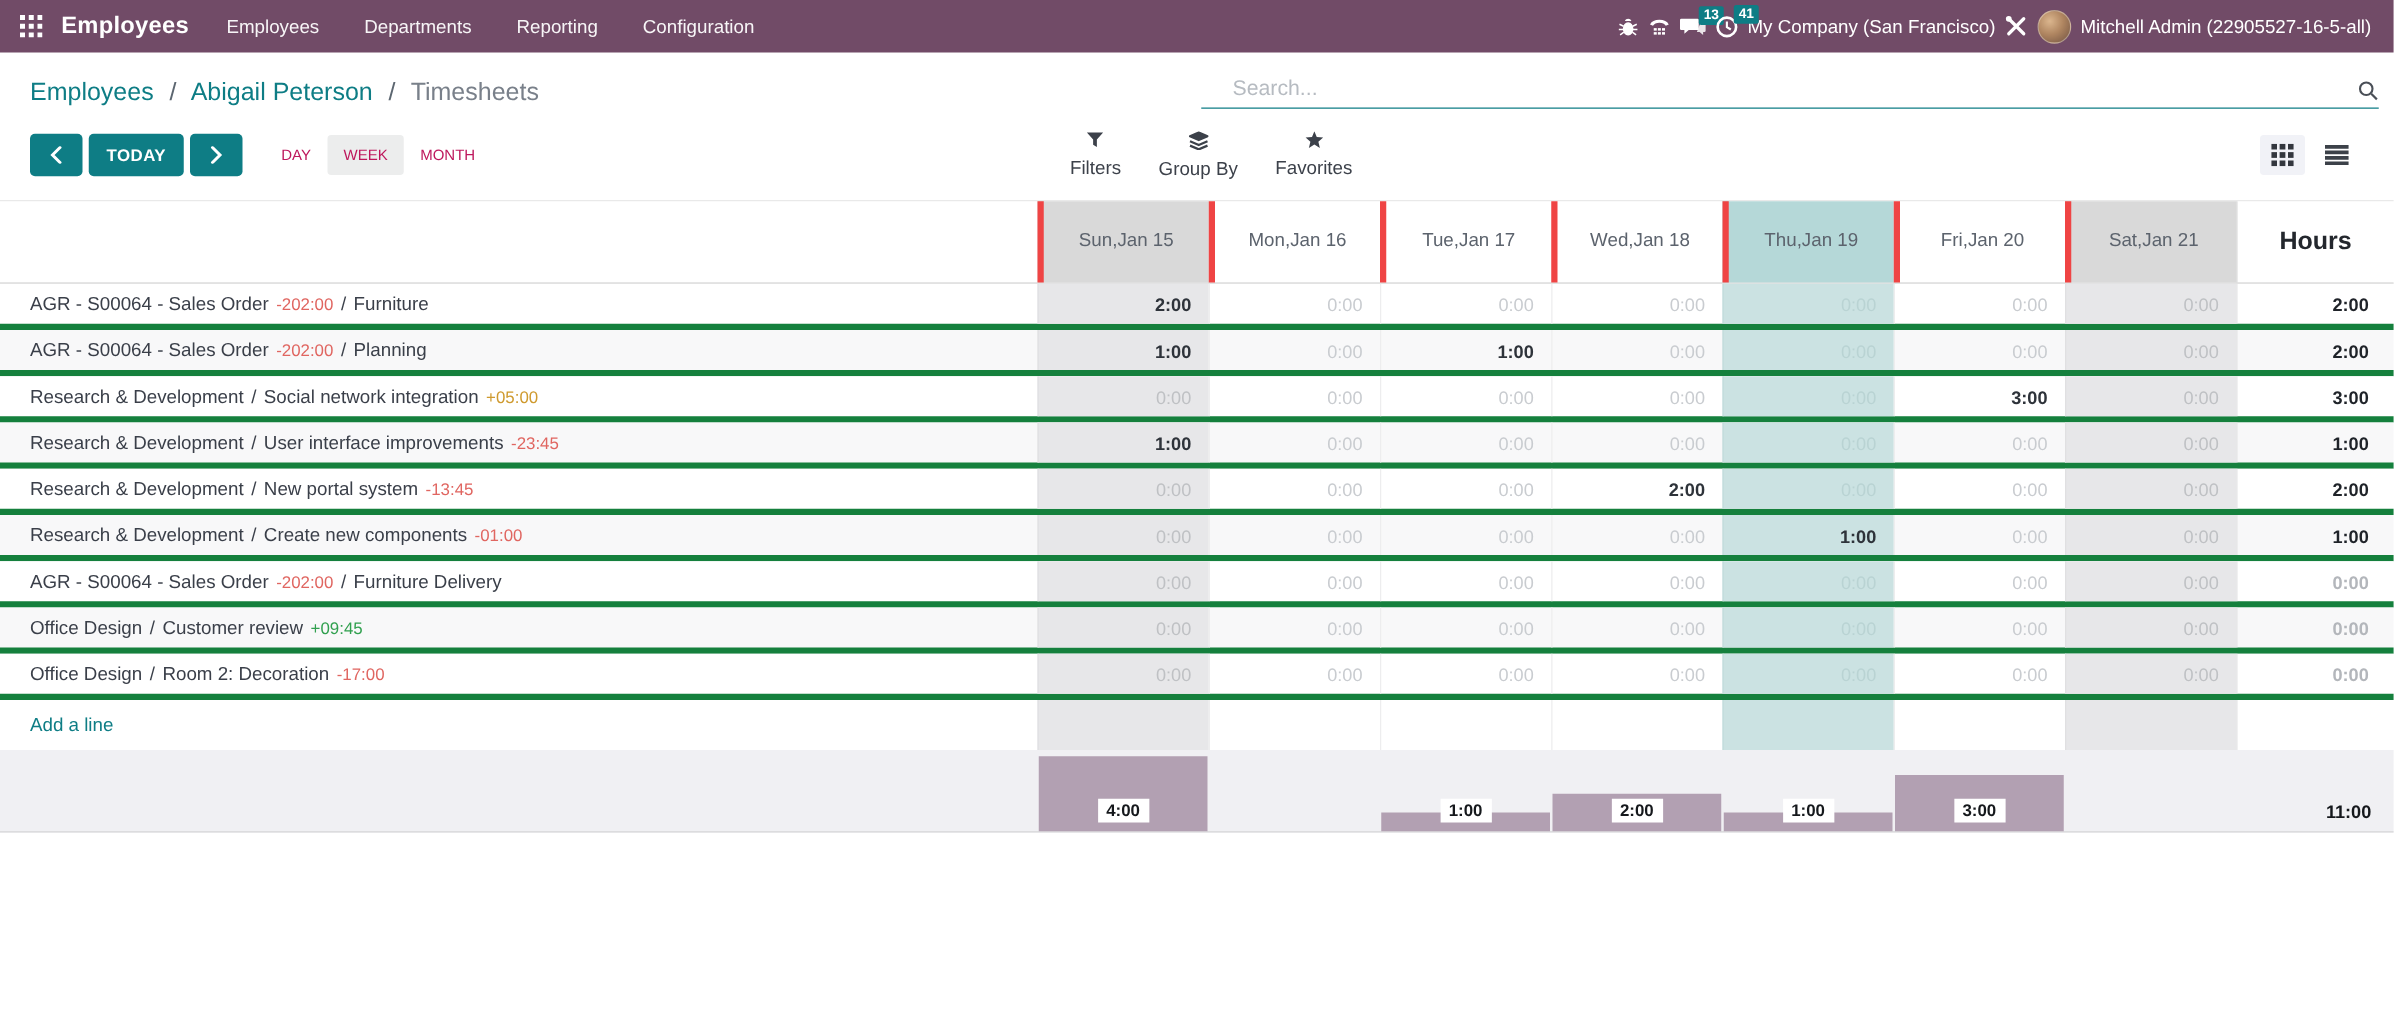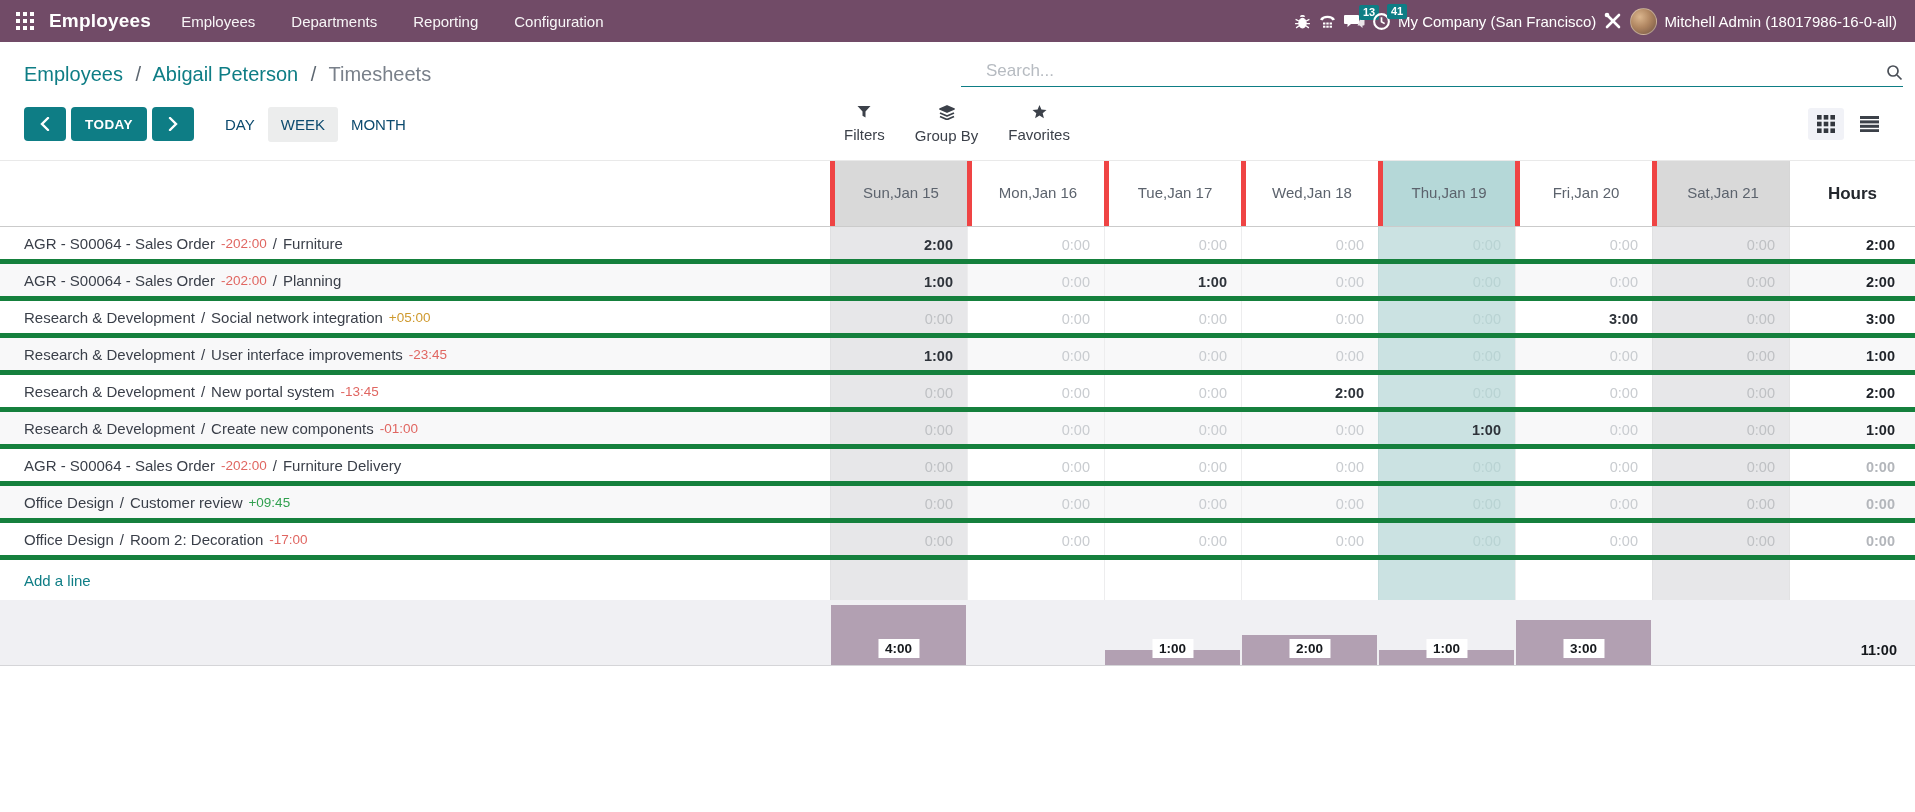--- a/index.html
+++ b/index.html
@@ -180,7 +180,7 @@
         </svg>
     </span>
     <span class="avatar"></span>
-    <span class="nav-user">Mitchell Admin (18017986-16-0-all)</span>
+    <span class="nav-user">Mitchell Admin (22905527-16-5-all)</span>
   </div>
 </div>
 

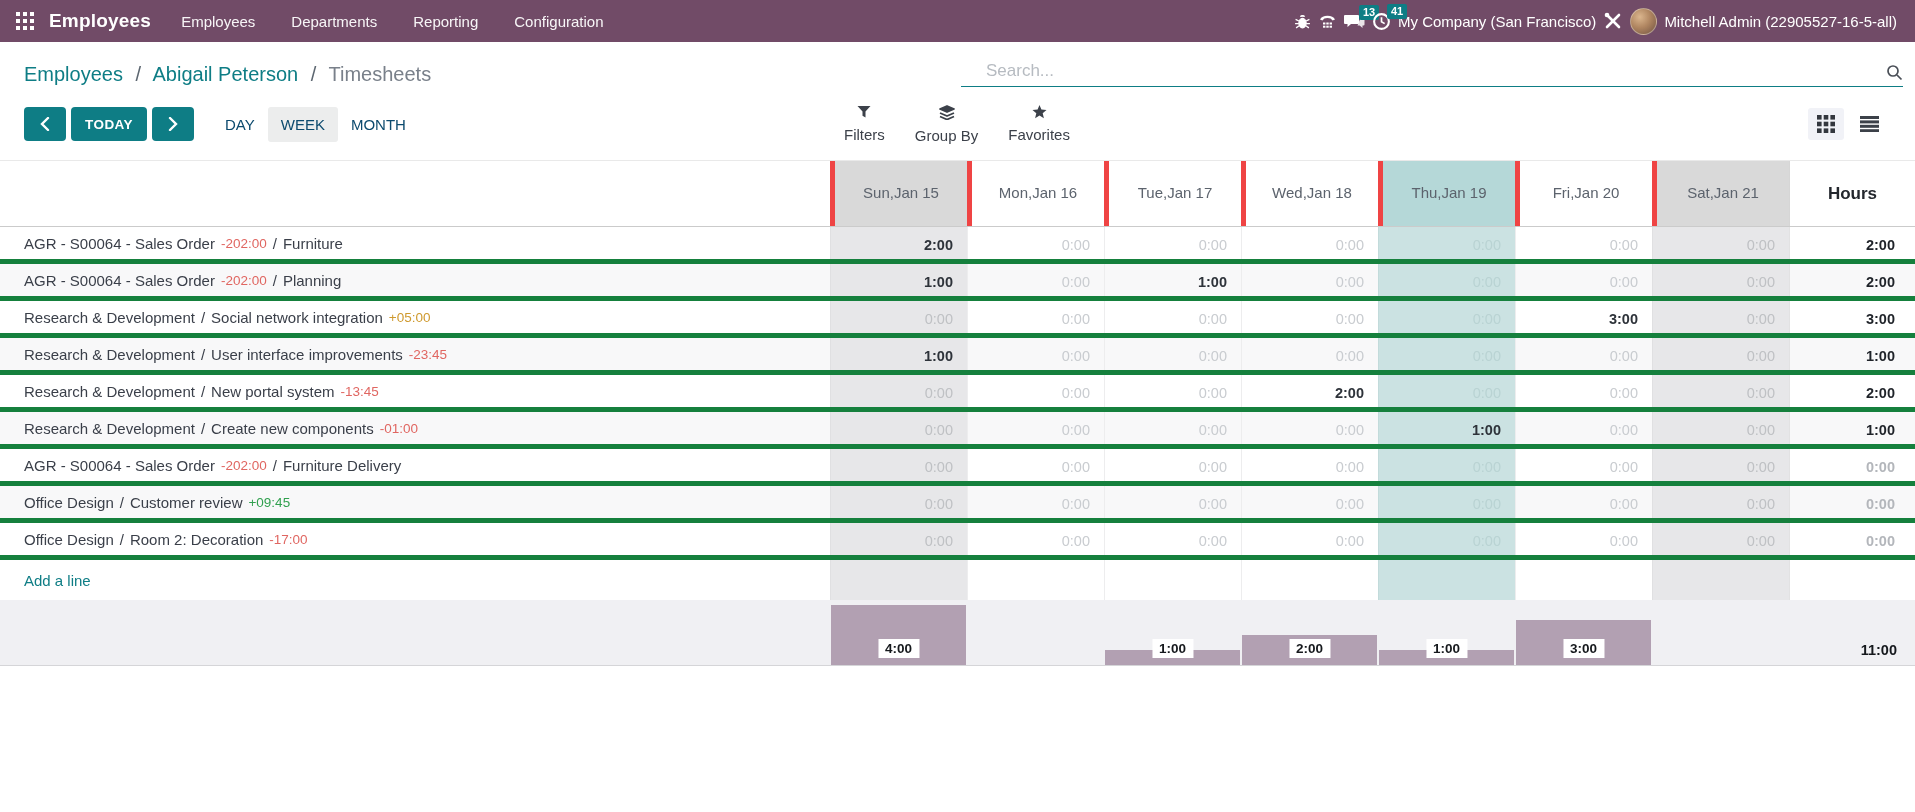--- a/index.html
+++ b/index.html
@@ -34,7 +34,7 @@
     font-family:"Liberation Sans",sans-serif; color:#333; background:transparent;margin-left:25px; }
   .search-input::placeholder { color:#b6bbc1; }
 
-  .cp-row-b { height:48px; display:flex; align-items:center; margin-bottom:12px; }
+  .cp-row-b { height:48px; display:flex; align-items:center; margin-bottom:12px;gap:12px; }
   .cp-left { flex:0 0 830px; display:flex; align-items:center; padding-left:24px; }
   .btn-teal { background:var(--teal); border:none; color:#fff; height:34px; border-radius:4px;
     display:flex; align-items:center; justify-content:center; cursor:pointer;

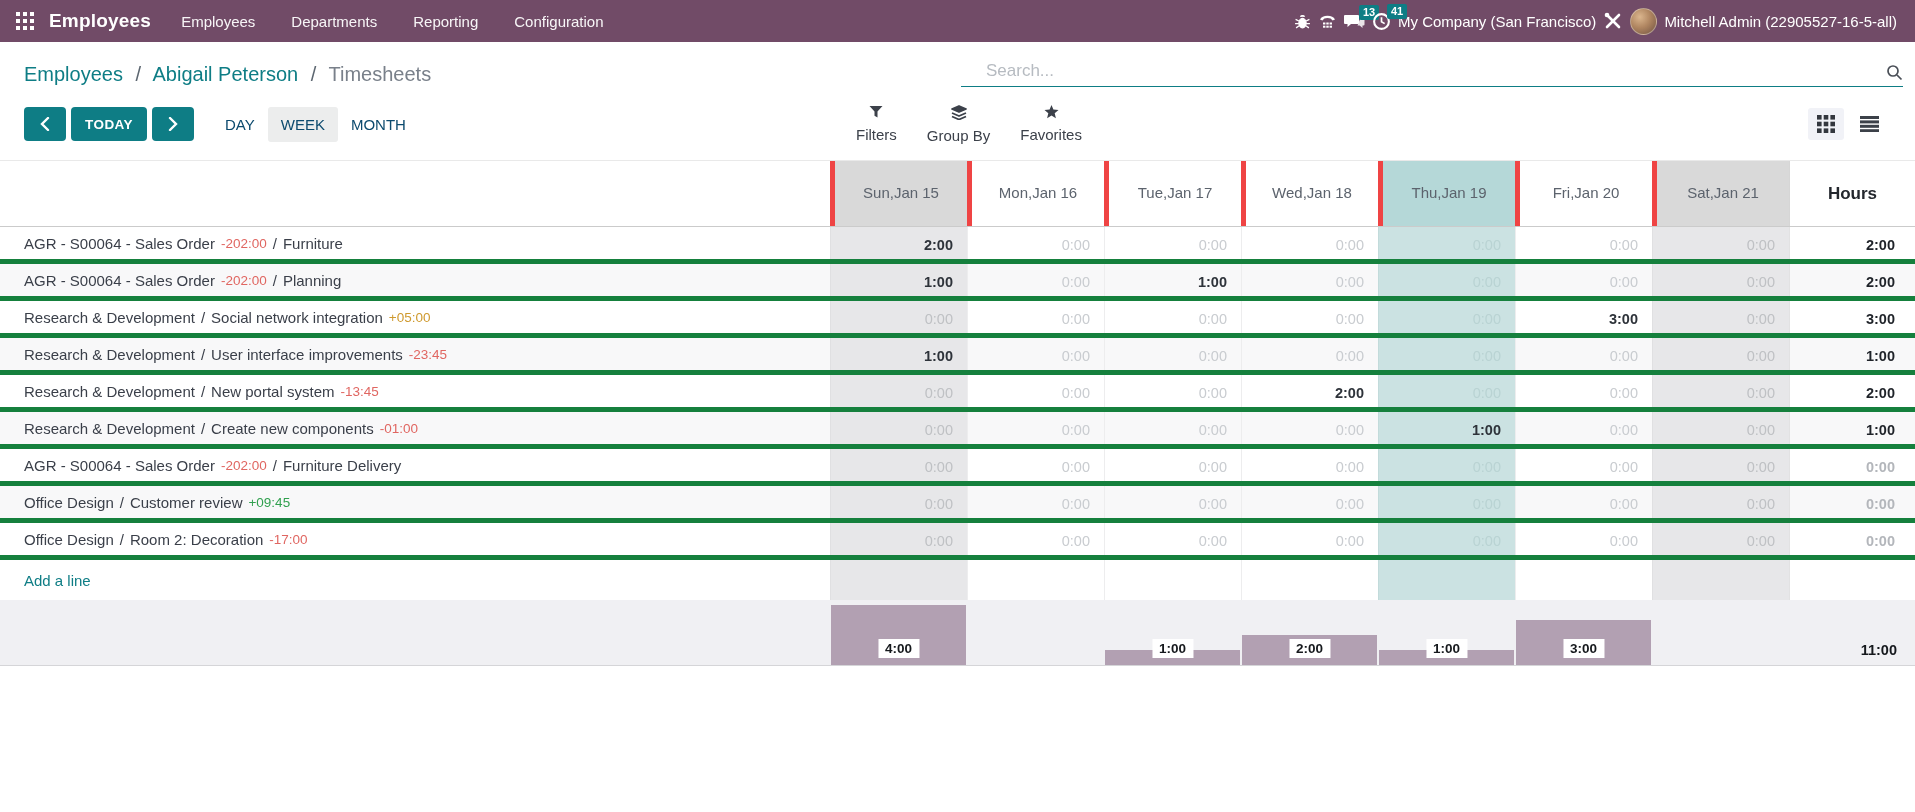--- a/index.html
+++ b/index.html
@@ -42,7 +42,7 @@
   .btn-arrow { width:42px; }
   .btn-today { width:76px; font-size:13.5px; font-weight:700; letter-spacing:.4px; margin:0 5px; }
   .range-switch { display:flex; margin-left:18px; }
-  .range-item { padding:9px 13px; font-size:15px; color:#0c4a6e; cursor:pointer; border-radius:3px; }
+  .range-item { padding:9px 13px; font-size:12px; color:#be185d; cursor:pointer; border-radius:3px; }
   .range-item.active { background:#eceded; }
   .cp-right { flex:1; display:flex; align-items:center; padding:0 28px 0 14px; }
   .filters-bar { display:flex; gap:30px; }

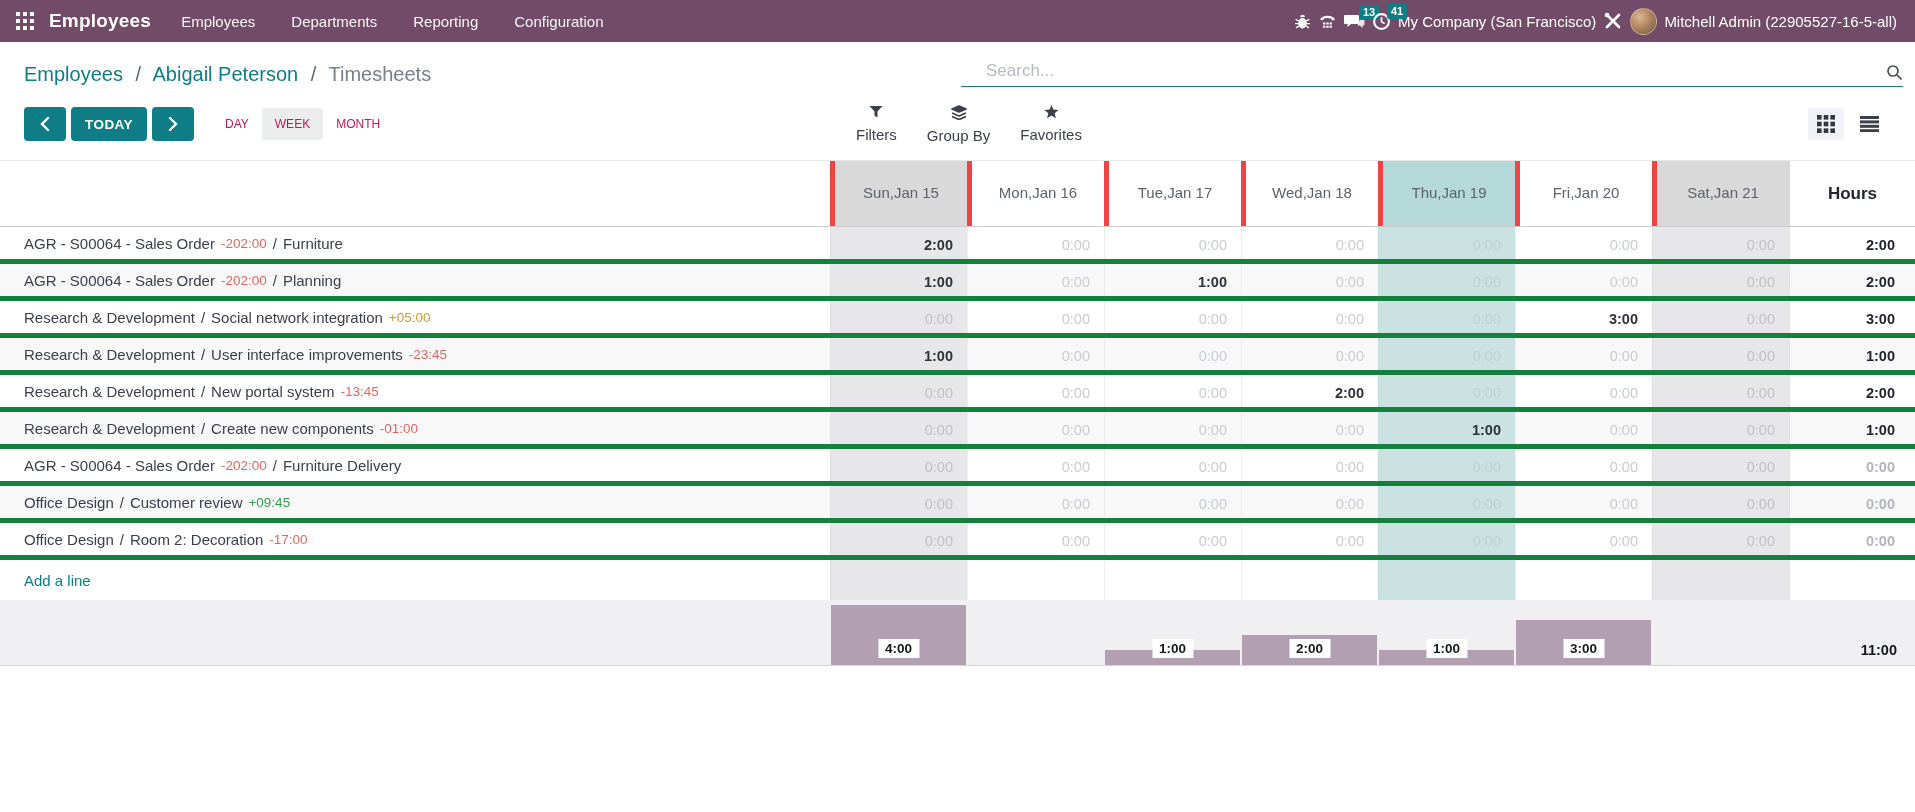--- a/index.html
+++ b/index.html
@@ -61,7 +61,7 @@
   .day-head.shade-gray { background:#d9d9d9; }
   .day-head.shade-teal { background:#b5d8d8; }
   .hours-head { flex:1; display:flex; align-items:center; justify-content:center;
-    font-size:17px; font-weight:700; color:#23272d; border-left:1px solid #d6d6d6; }
+    font-size:20px; font-weight:700; color:#23272d; border-left:1px solid #d6d6d6; }
 
   .t-row { display:flex; height:37px; border-bottom:5px solid #15803d; background:#fff; }
   .t-row.alt { background:#f8f8f9; }

